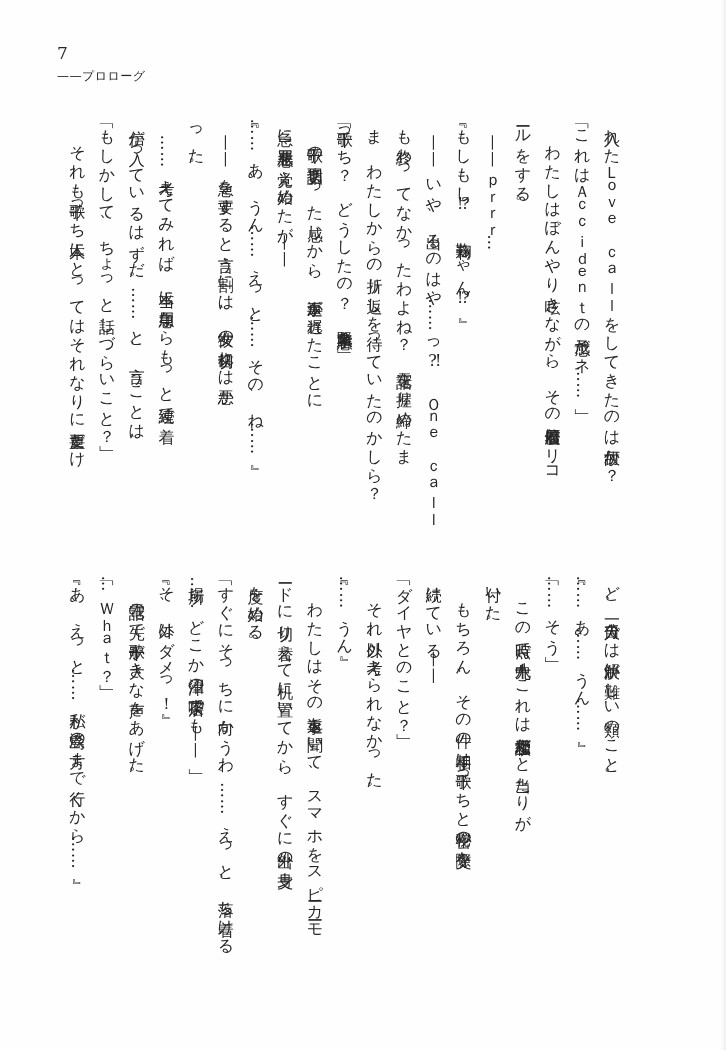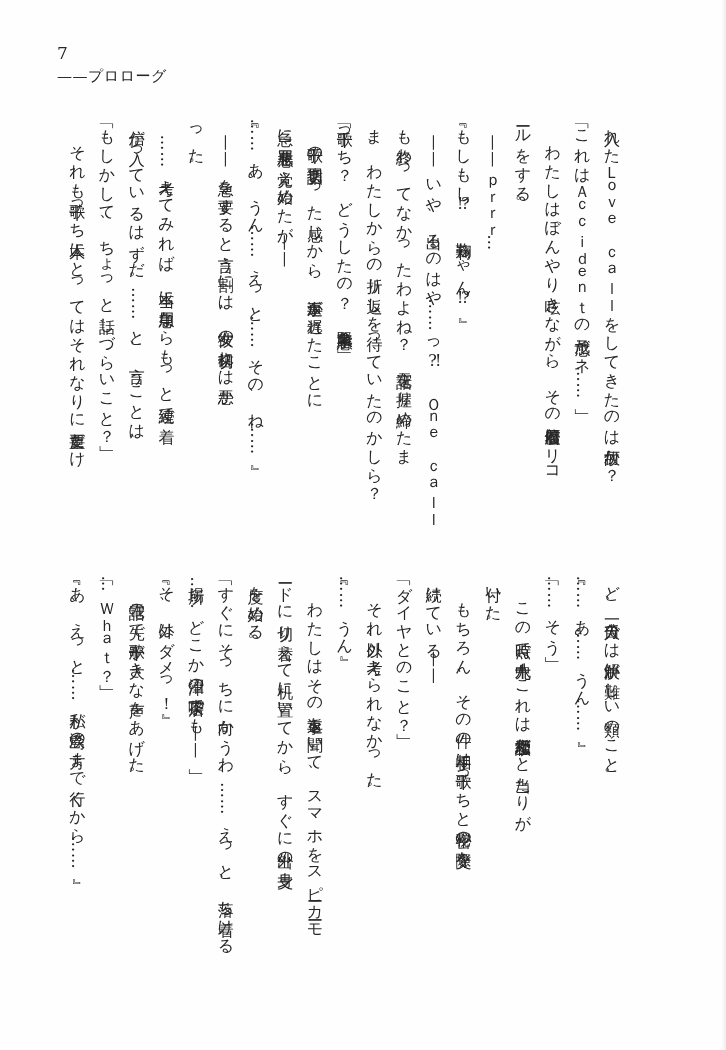--- a/index.html
+++ b/index.html
@@ -28,7 +28,7 @@
     letter-spacing: 1px;
   }
   .running-header {
-    font-size: 15px;
+    font-size: 12px;
     line-height: 19px;
     margin-top: 3px;
     letter-spacing: 0.5px;

